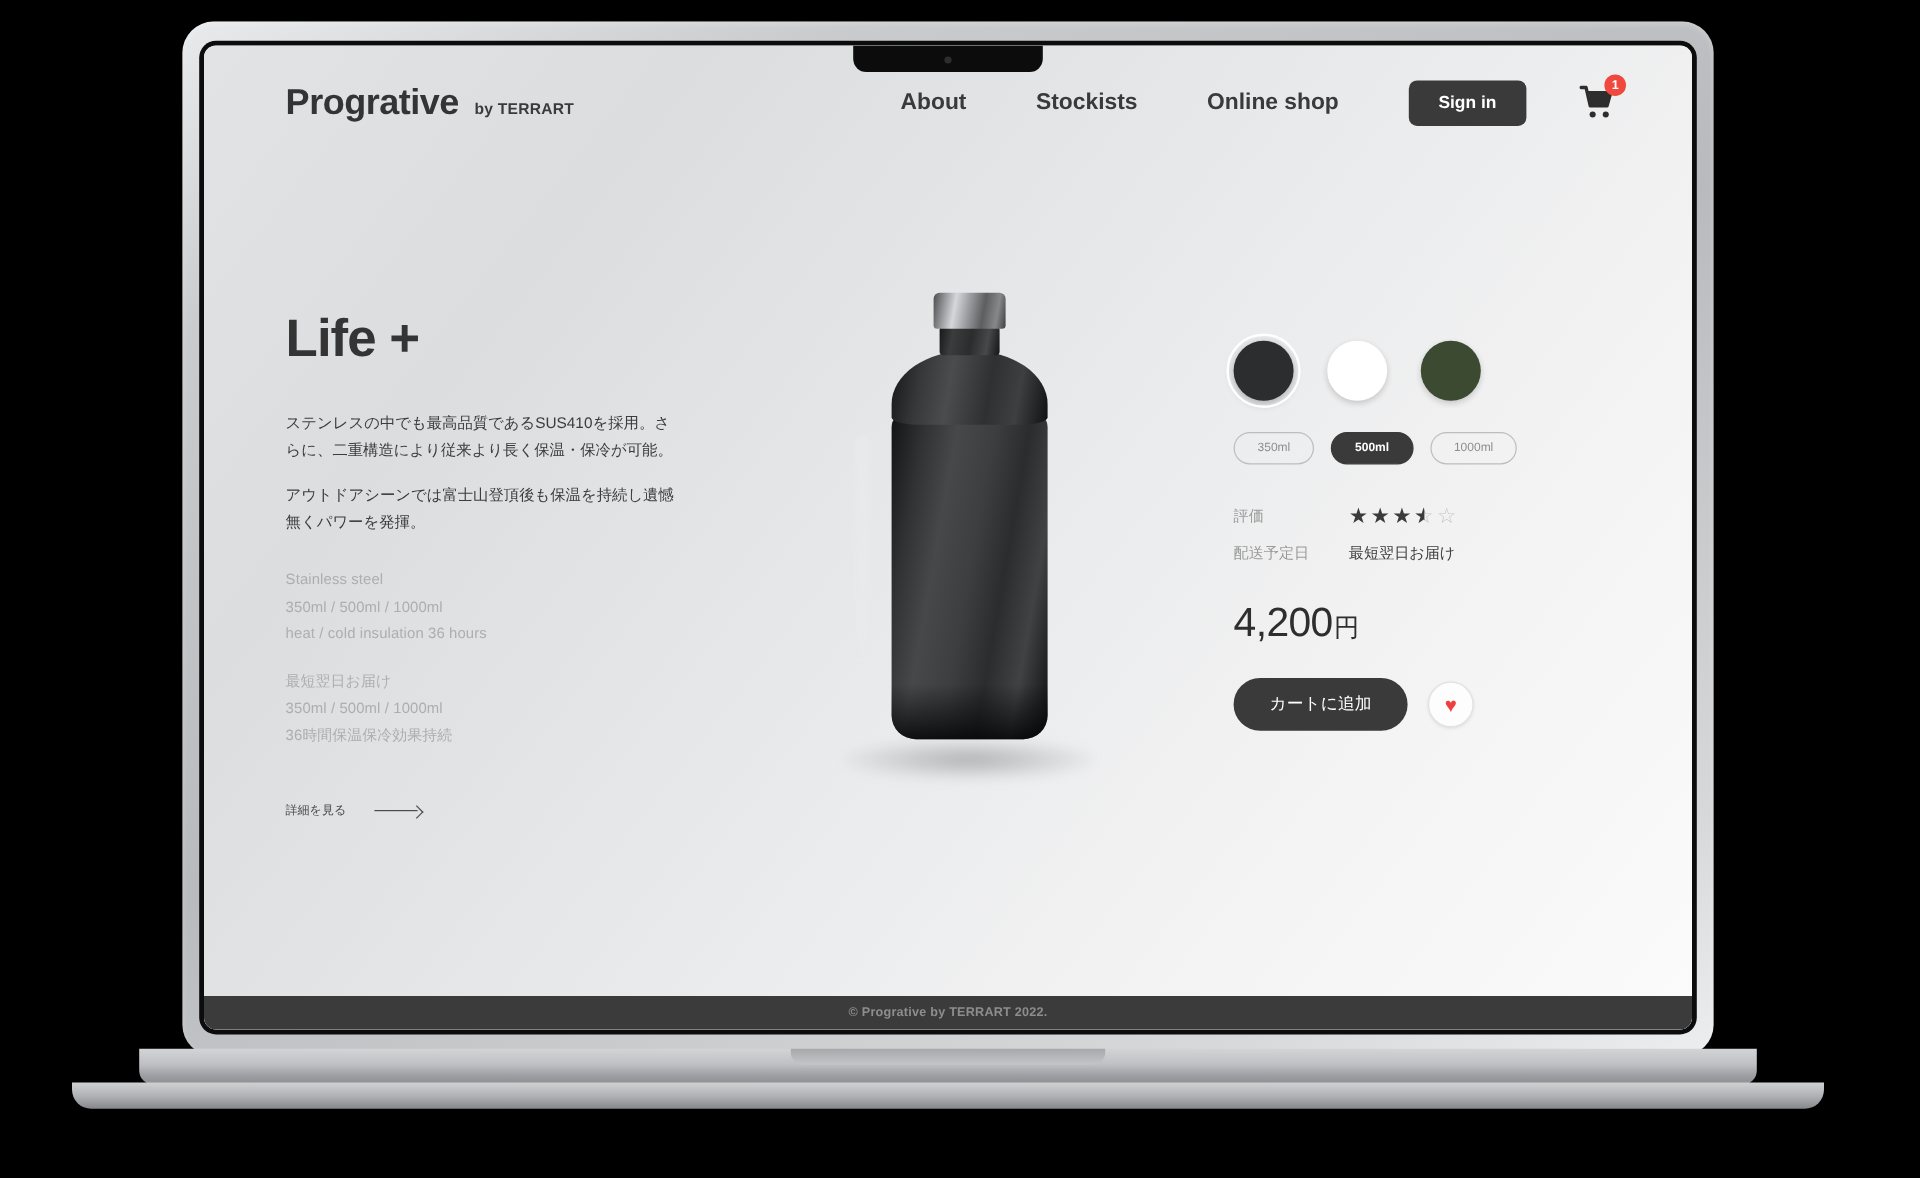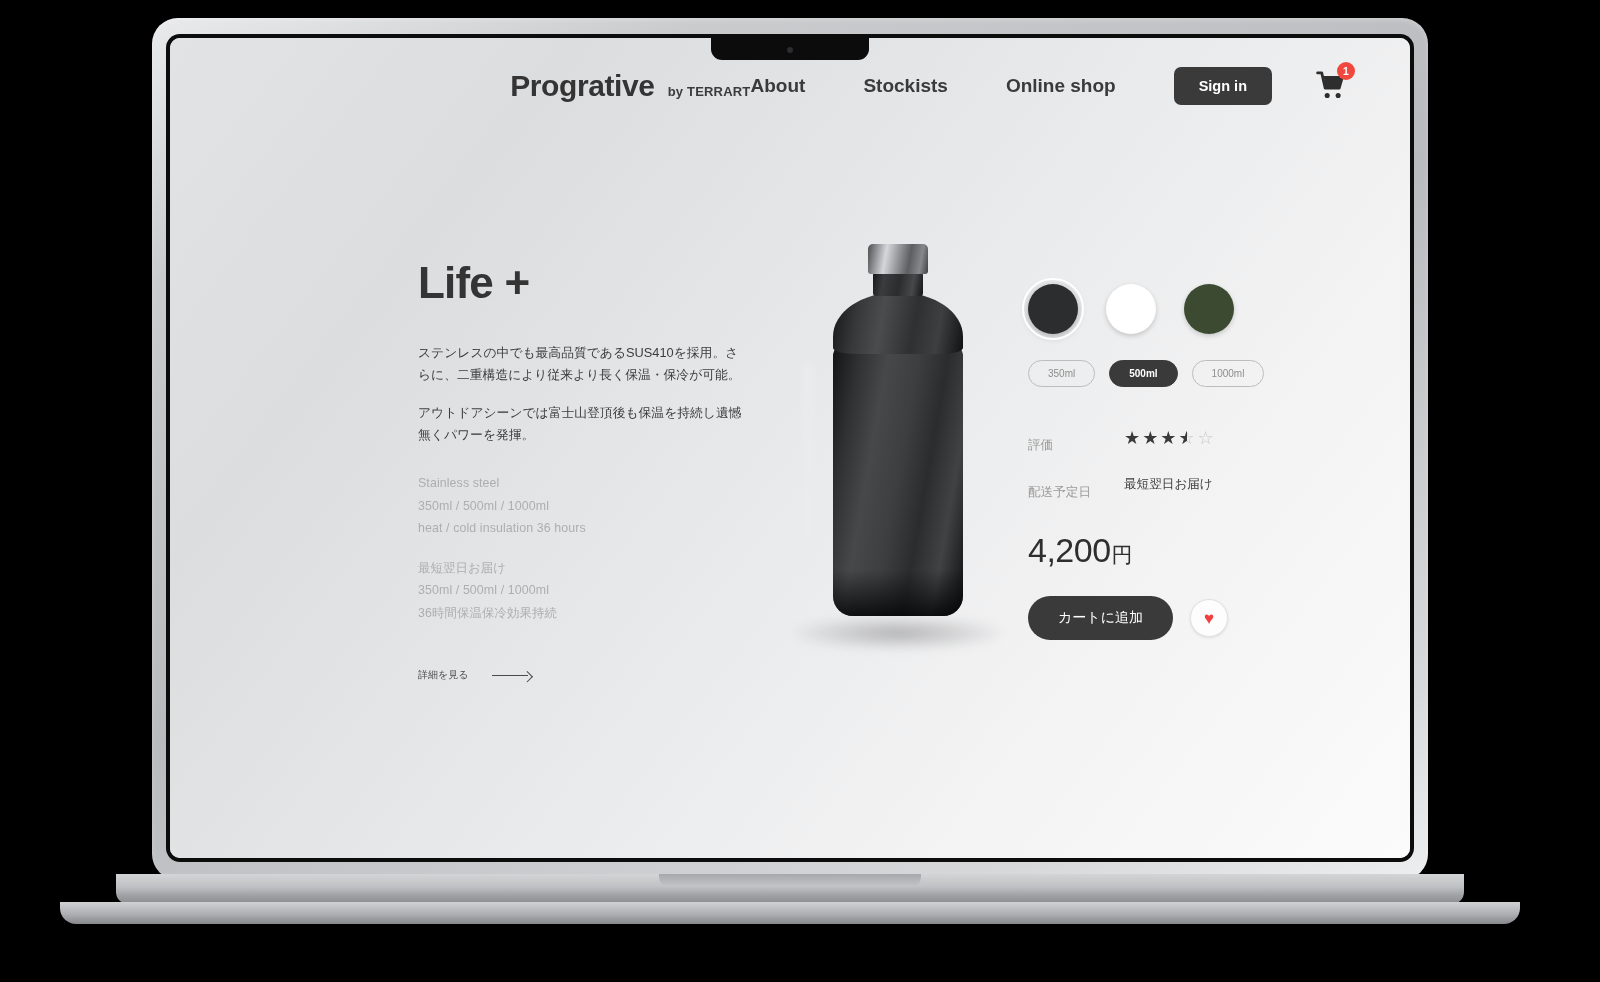--- a/index.html
+++ b/index.html
@@ -108,7 +108,6 @@
     background: linear-gradient(128deg, #e2e3e4 0%, #dcdddf 22%, #e9eaeb 52%, #f3f3f4 74%, #fbfbfb 100%);
     display: flex;
     flex-direction: column;
-    align-items: flex-end;
   }
 
   

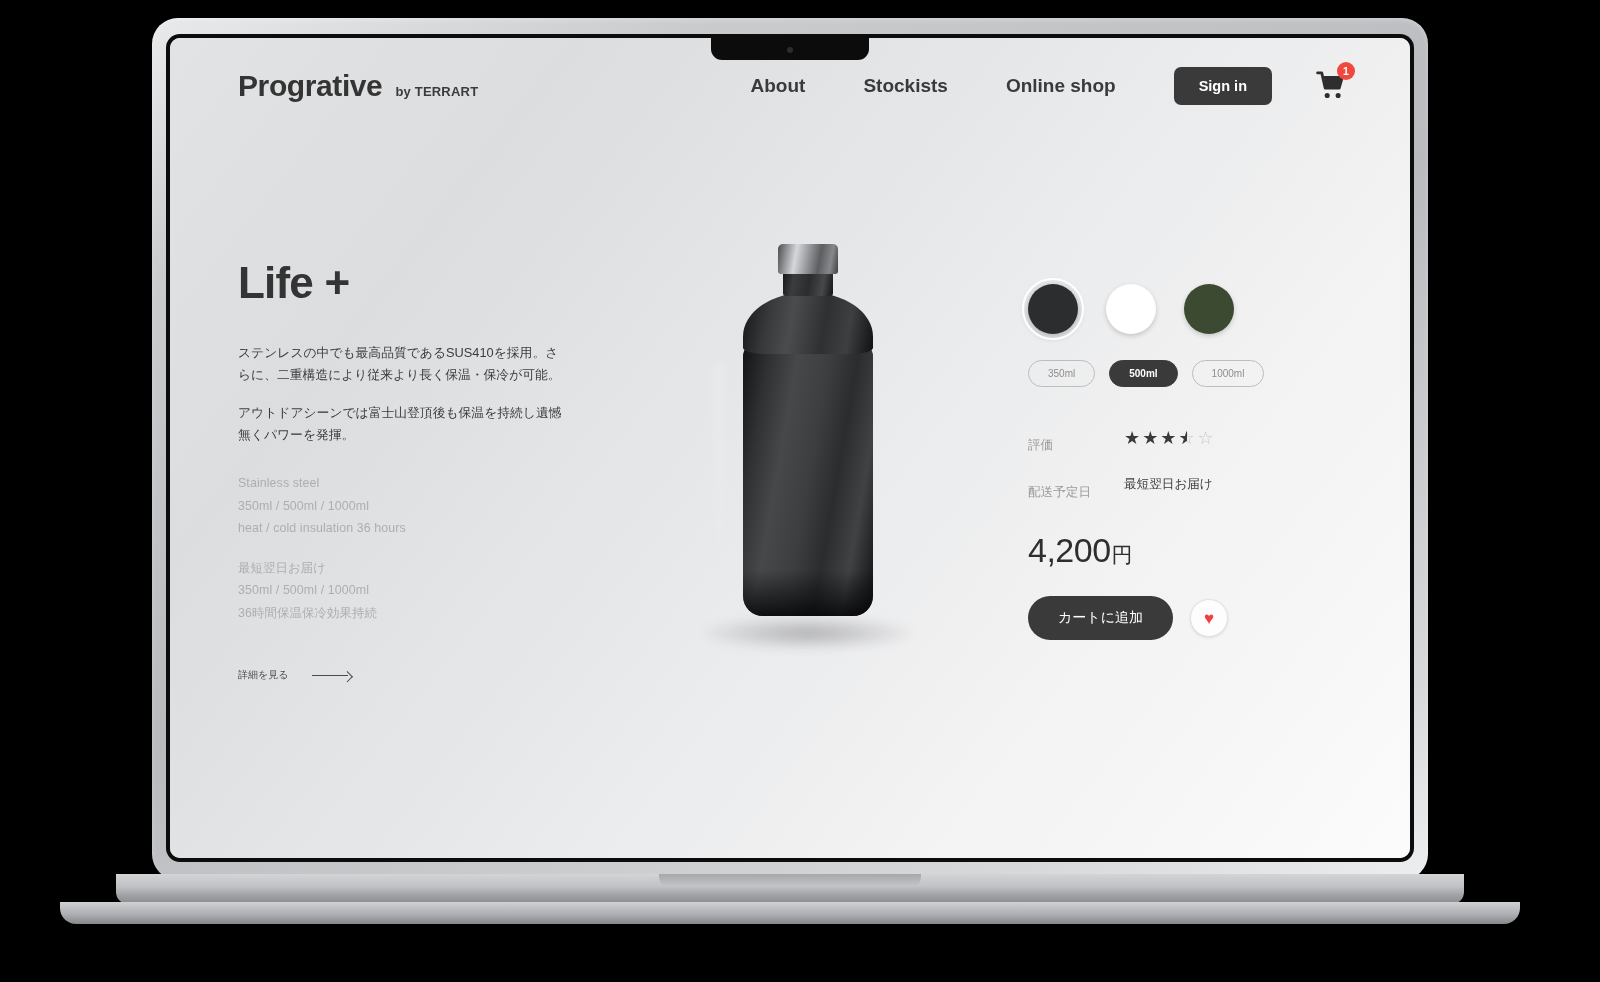--- a/index.html
+++ b/index.html
@@ -403,7 +403,6 @@
     flex: 0 0 96px;
     font-size: 12.6px;
     color: #9a9a9a;
-    margin-top: 16px;
   }
   .meta-value {
     font-size: 12.6px;

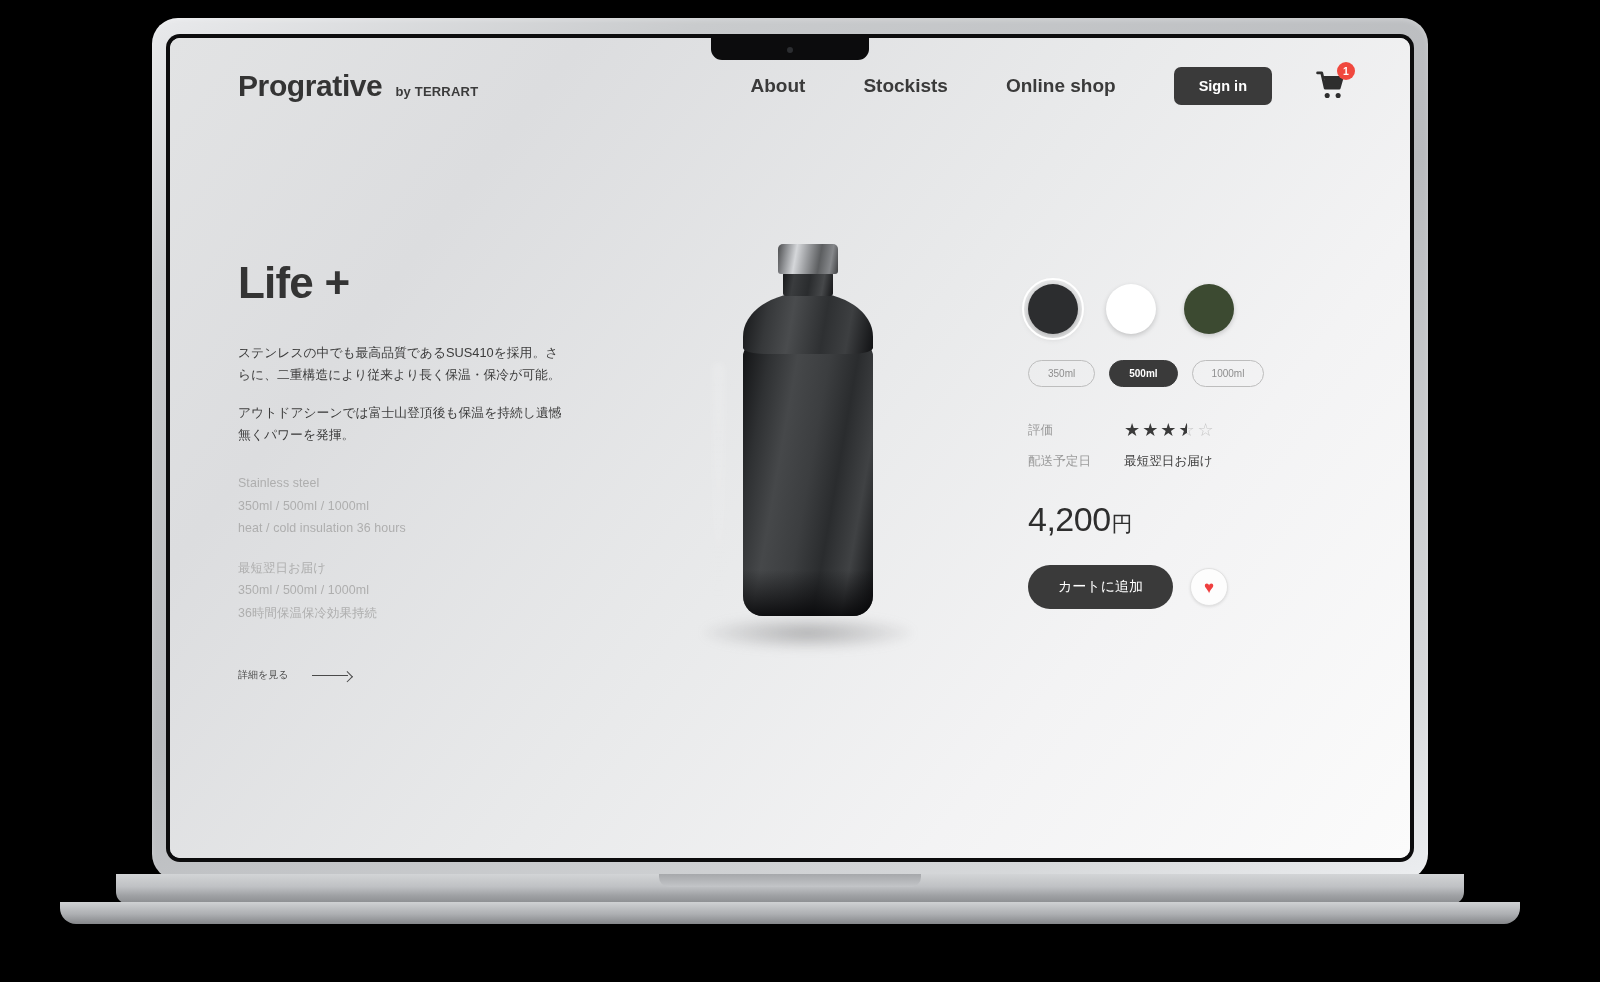--- a/index.html
+++ b/index.html
@@ -611,6 +611,9 @@
             </div>
           </div>
 
+          <footer class="site-footer">
+            <span class="footer-text">© Progrative by TERRART 2022.</span>
+          </footer>
 
         </div>
       </div>

